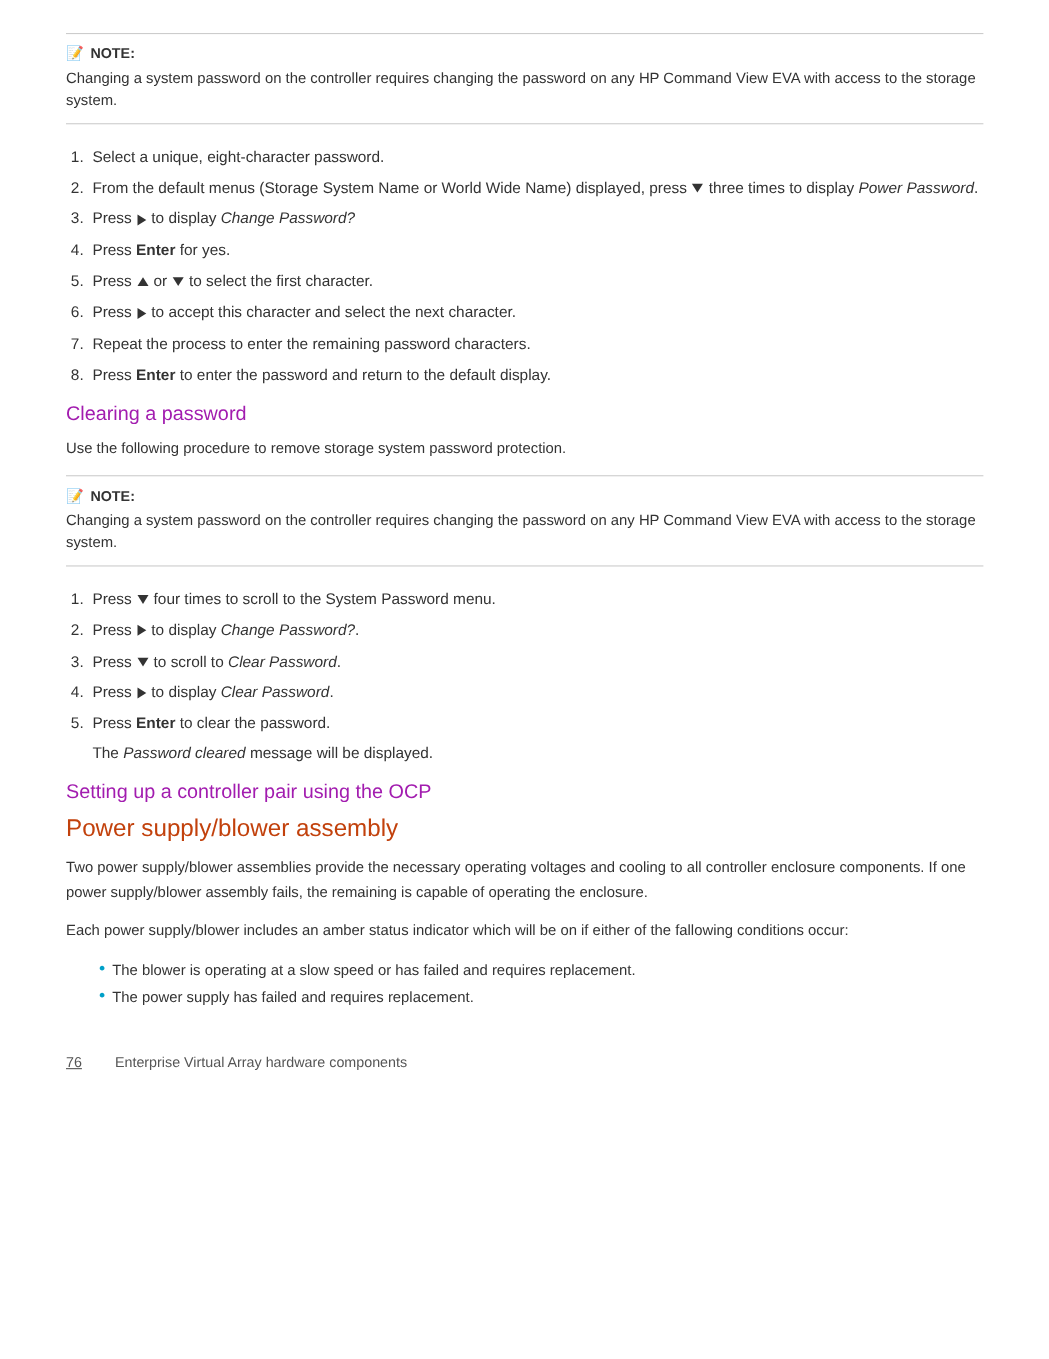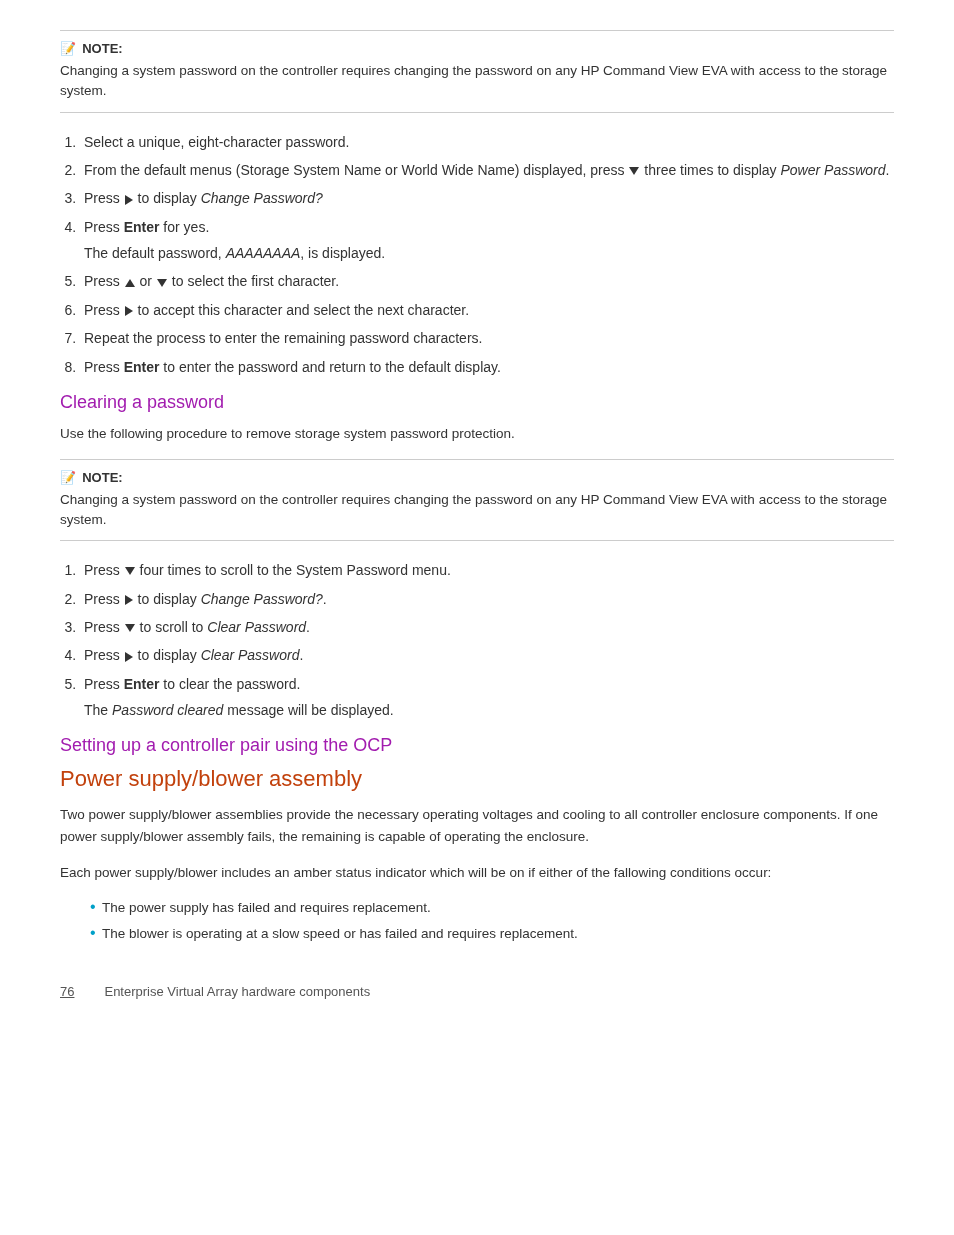--- a/index.html
+++ b/index.html
@@ -164,7 +164,6 @@
     <li>From the default menus (Storage System Name or World Wide Name) displayed, press <span class="arrow-down"></span> three times to display <i>Power Password</i>.</li>
     <li>Press <span class="arrow-right"></span> to display <i>Change Password?</i></li>
     <li>Press <b>Enter</b> for yes.
-      <span class="sub-text">The default password, <i>AAAAAAAA</i>, is displayed.</span>
     </li>
     <li>Press <span class="arrow-up"></span> or <span class="arrow-down"></span> to select the first character.</li>
     <li>Press <span class="arrow-right"></span> to accept this character and select the next character.</li>

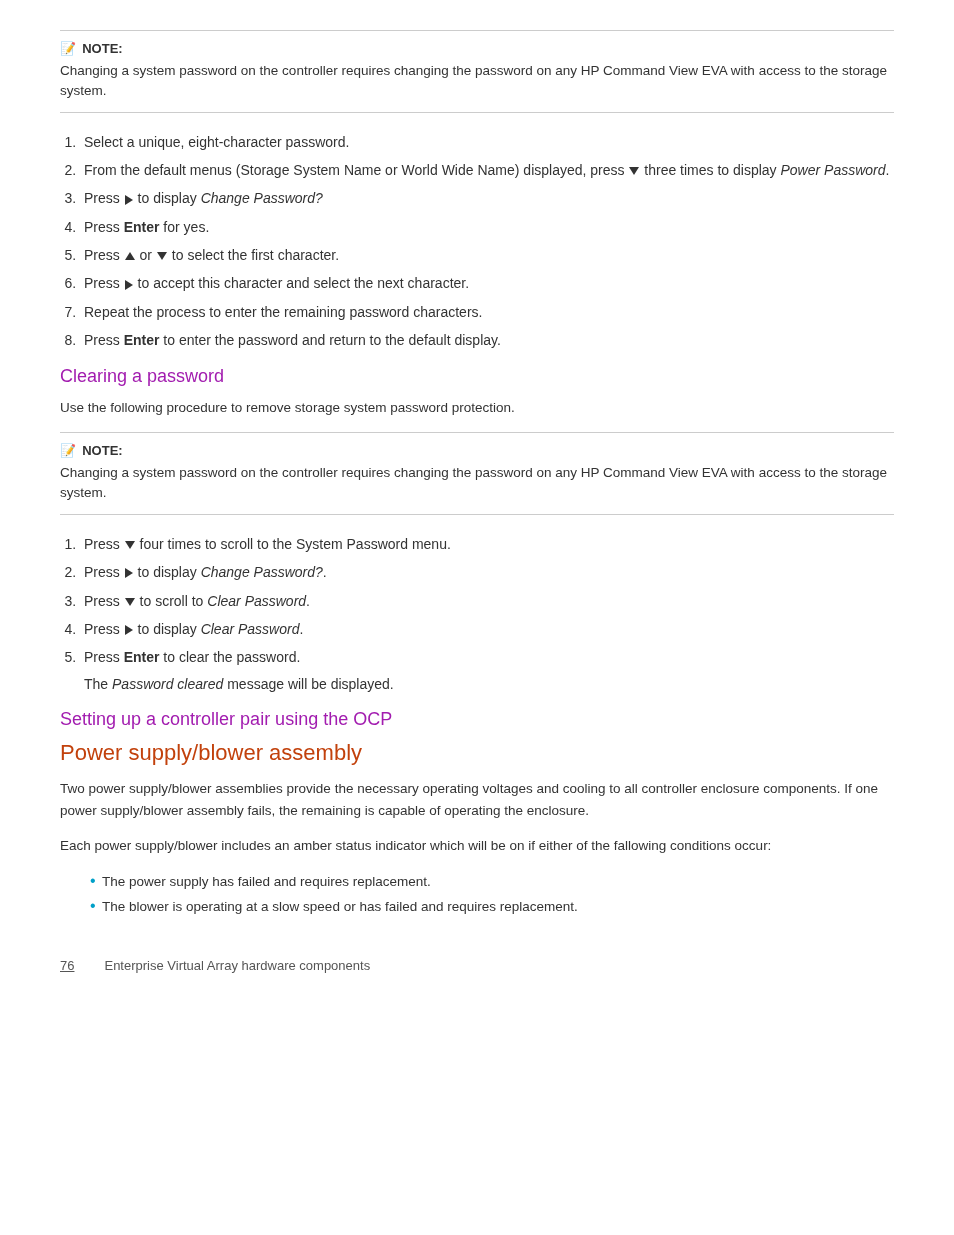--- a/index.html
+++ b/index.html
@@ -199,8 +199,8 @@
   <p class="intro-text">Each power supply/blower includes an amber status indicator which will be on if either of the fallowing conditions occur:</p>
 
   <ul class="bullet-list">
+    <li>The blower is operating at a slow speed or has failed and requires replacement.</li>
     <li>The power supply has failed and requires replacement.</li>
-    <li>The blower is operating at a slow speed or has failed and requires replacement.</li>
   </ul>
 
   <div class="page-footer">

